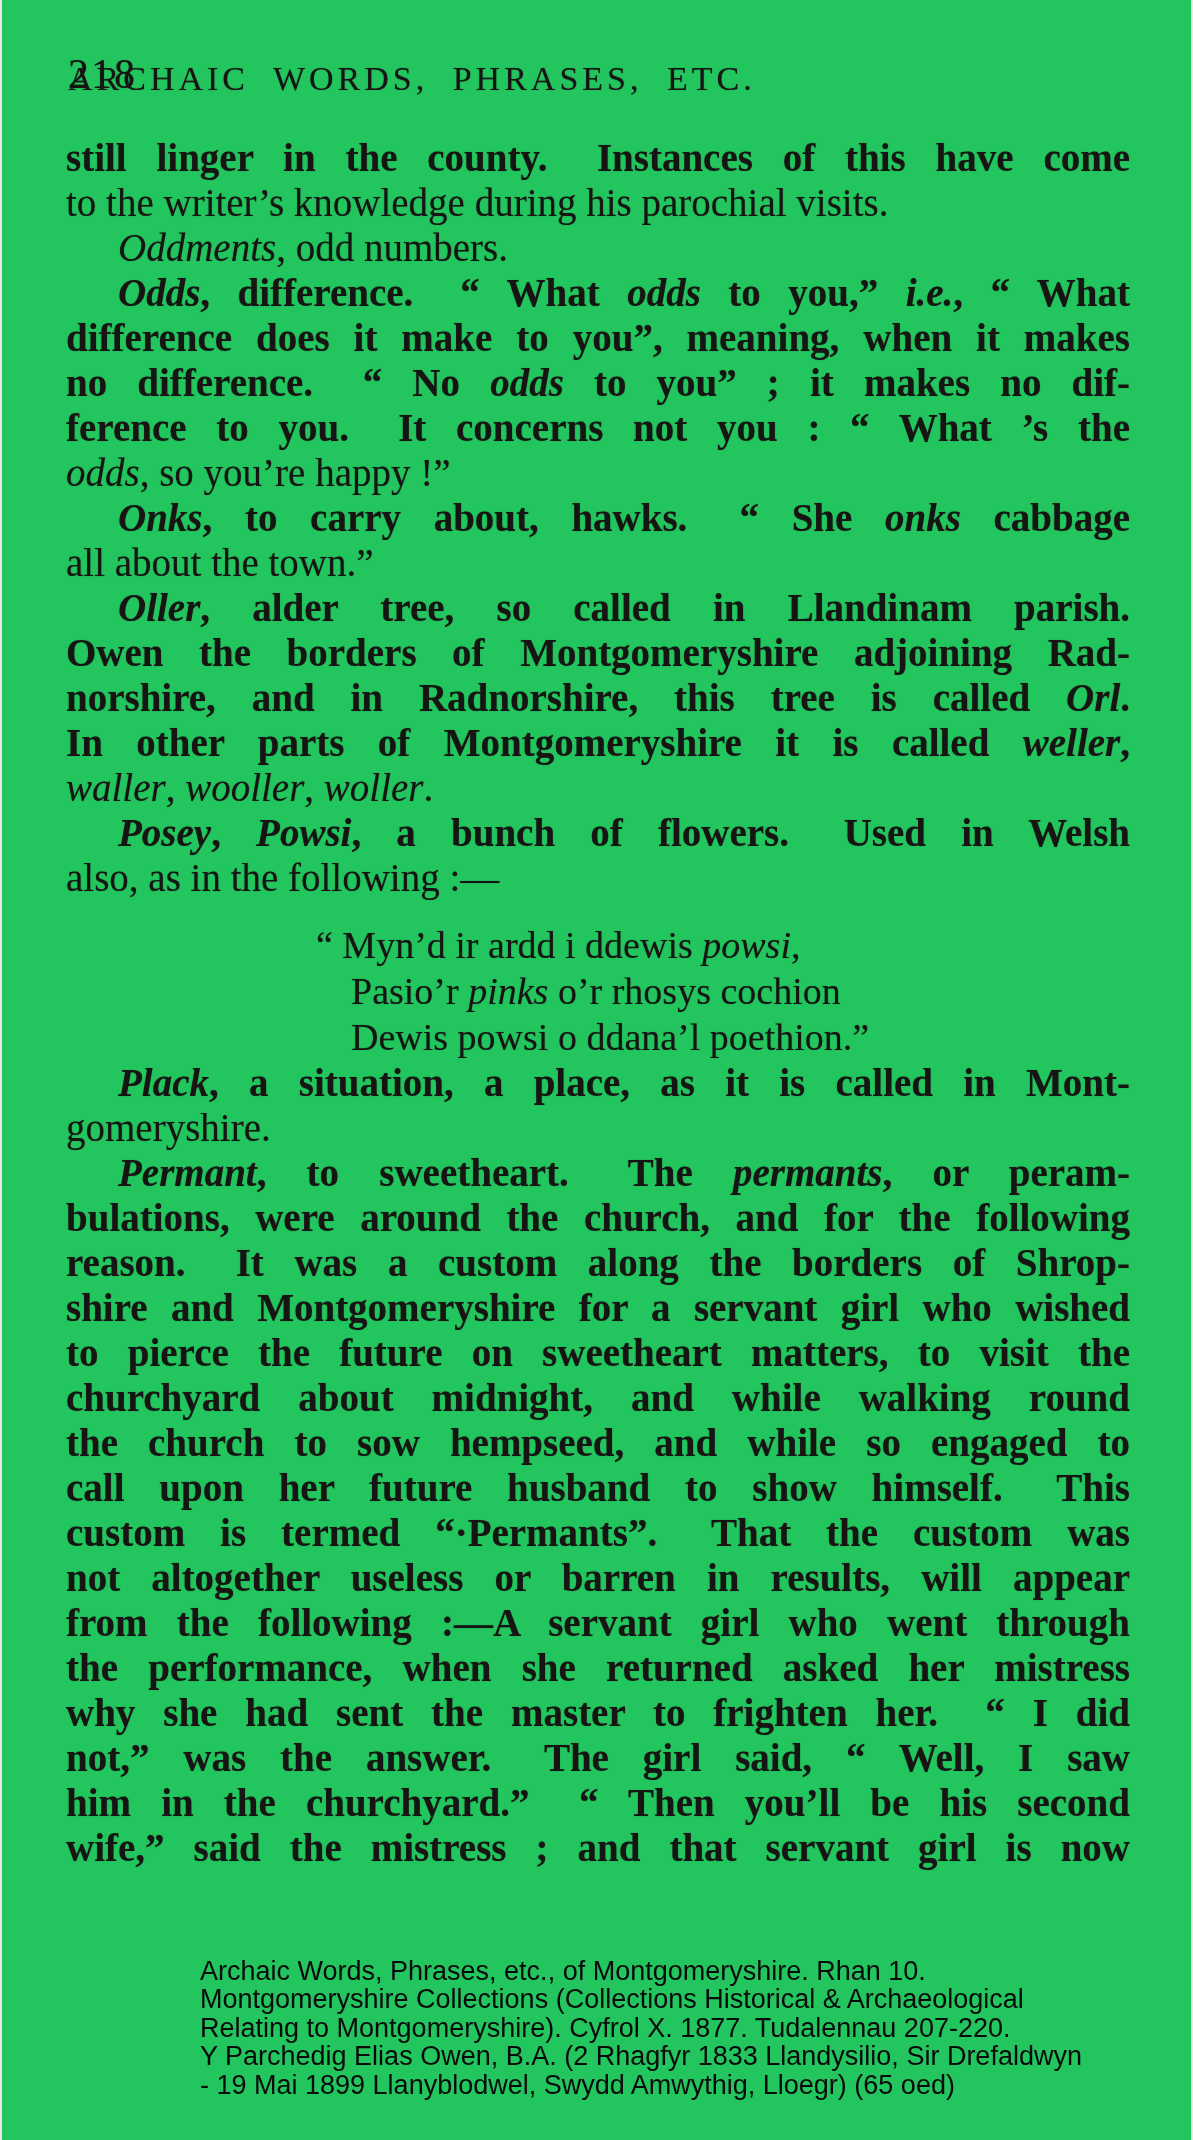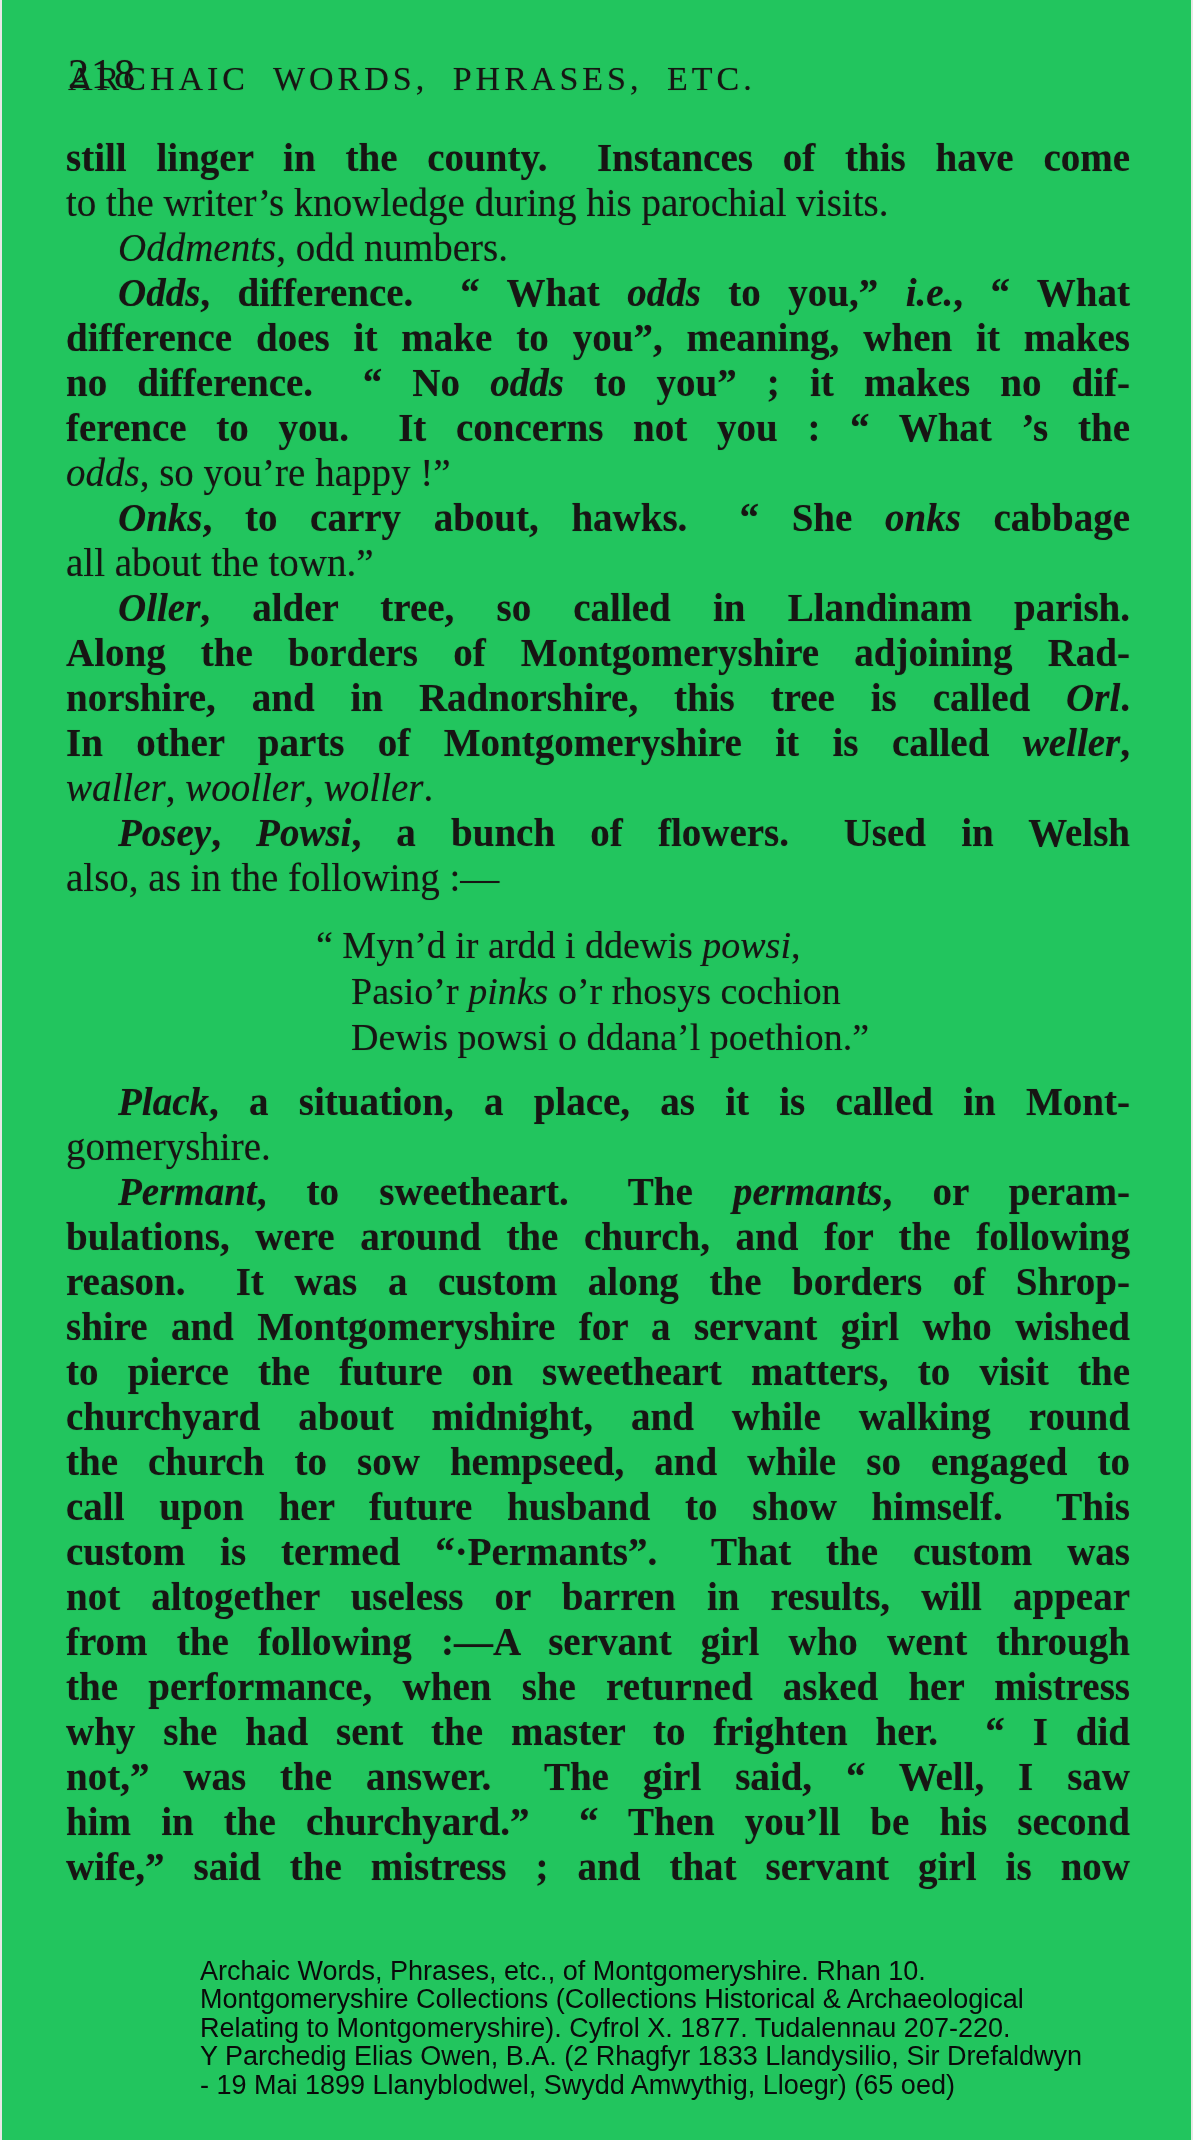--- a/index.html
+++ b/index.html
@@ -73,7 +73,7 @@
       <div class="line j ind"><span class="it">Onks</span><span>, to carry about, hawks.  “ She </span><span class="it">onks</span><span> cabbage</span></div>
       <div class="line"><span>all about the town.”</span></div>
       <div class="line j ind"><span class="it">Oller</span><span>, alder tree, so called in Llandinam parish.</span></div>
-      <div class="line j"><span>Along the borders of Montgomeryshire adjoining Rad-</span></div>
+      <div class="line j"><span>Owen the borders of Montgomeryshire adjoining Rad-</span></div>
       <div class="line j"><span>norshire, and in Radnorshire, this tree is called </span><span class="it">Orl</span><span>.</span></div>
       <div class="line j"><span>In other parts of Montgomeryshire it is called </span><span class="it">weller</span><span>,</span></div>
       <div class="line"><span class="it">waller</span><span>, </span><span class="it">wooller</span><span>, </span><span class="it">woller</span><span>.</span></div>

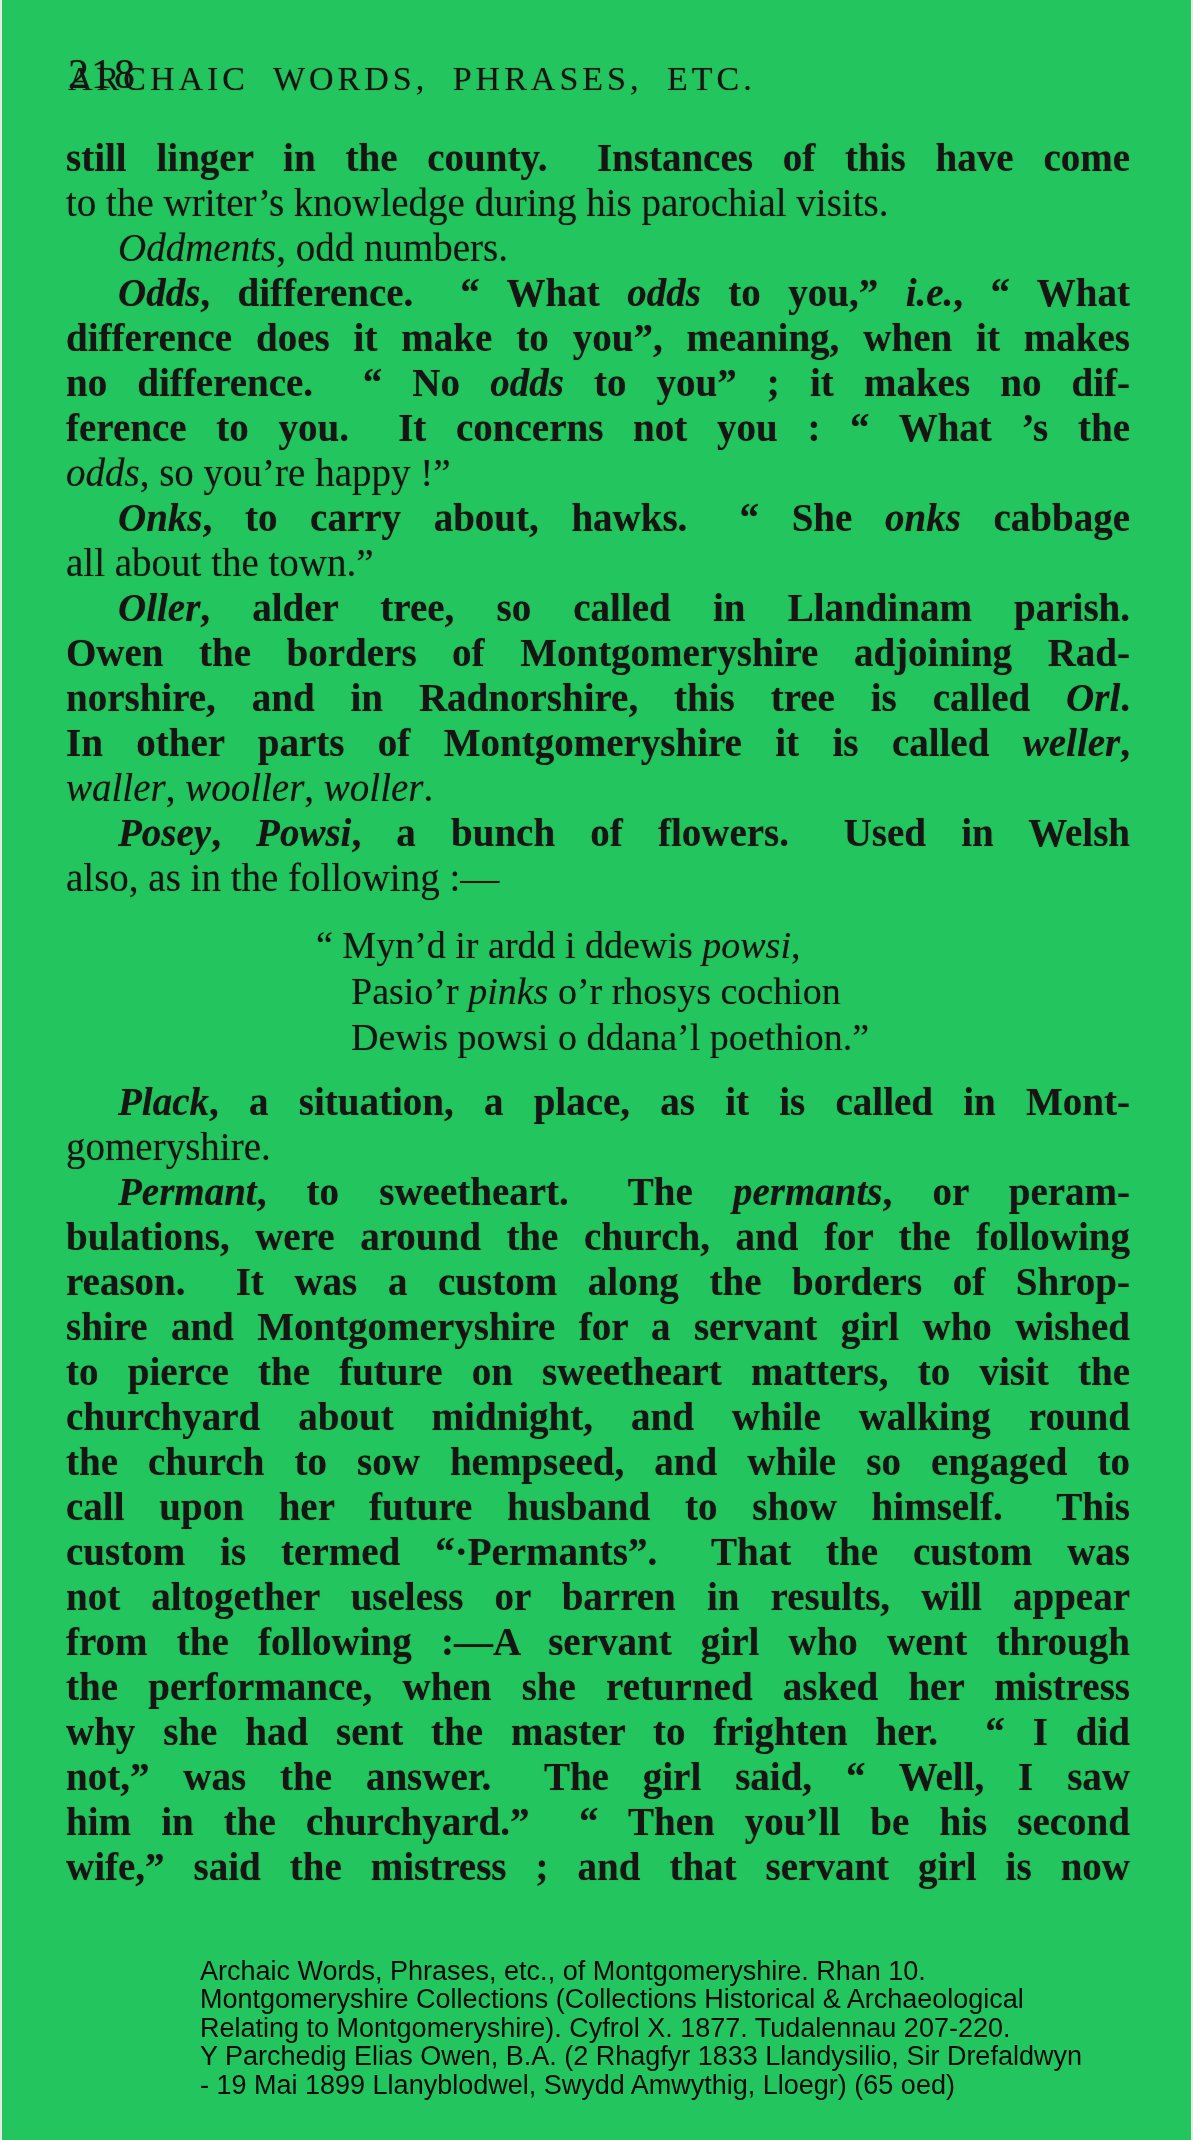--- a/index.html
+++ b/index.html
@@ -42,7 +42,7 @@
   .v  { height:46px; line-height:46px; margin-left:285px; font-size:38px; }
   .v1 { margin-left:250px; }
   .vtop { margin-top:22px; }
-  .vbot { margin-bottom:19px; }
+  .vbot { }
   
   .caption {
     position:absolute; left:198px; top:1957px;

